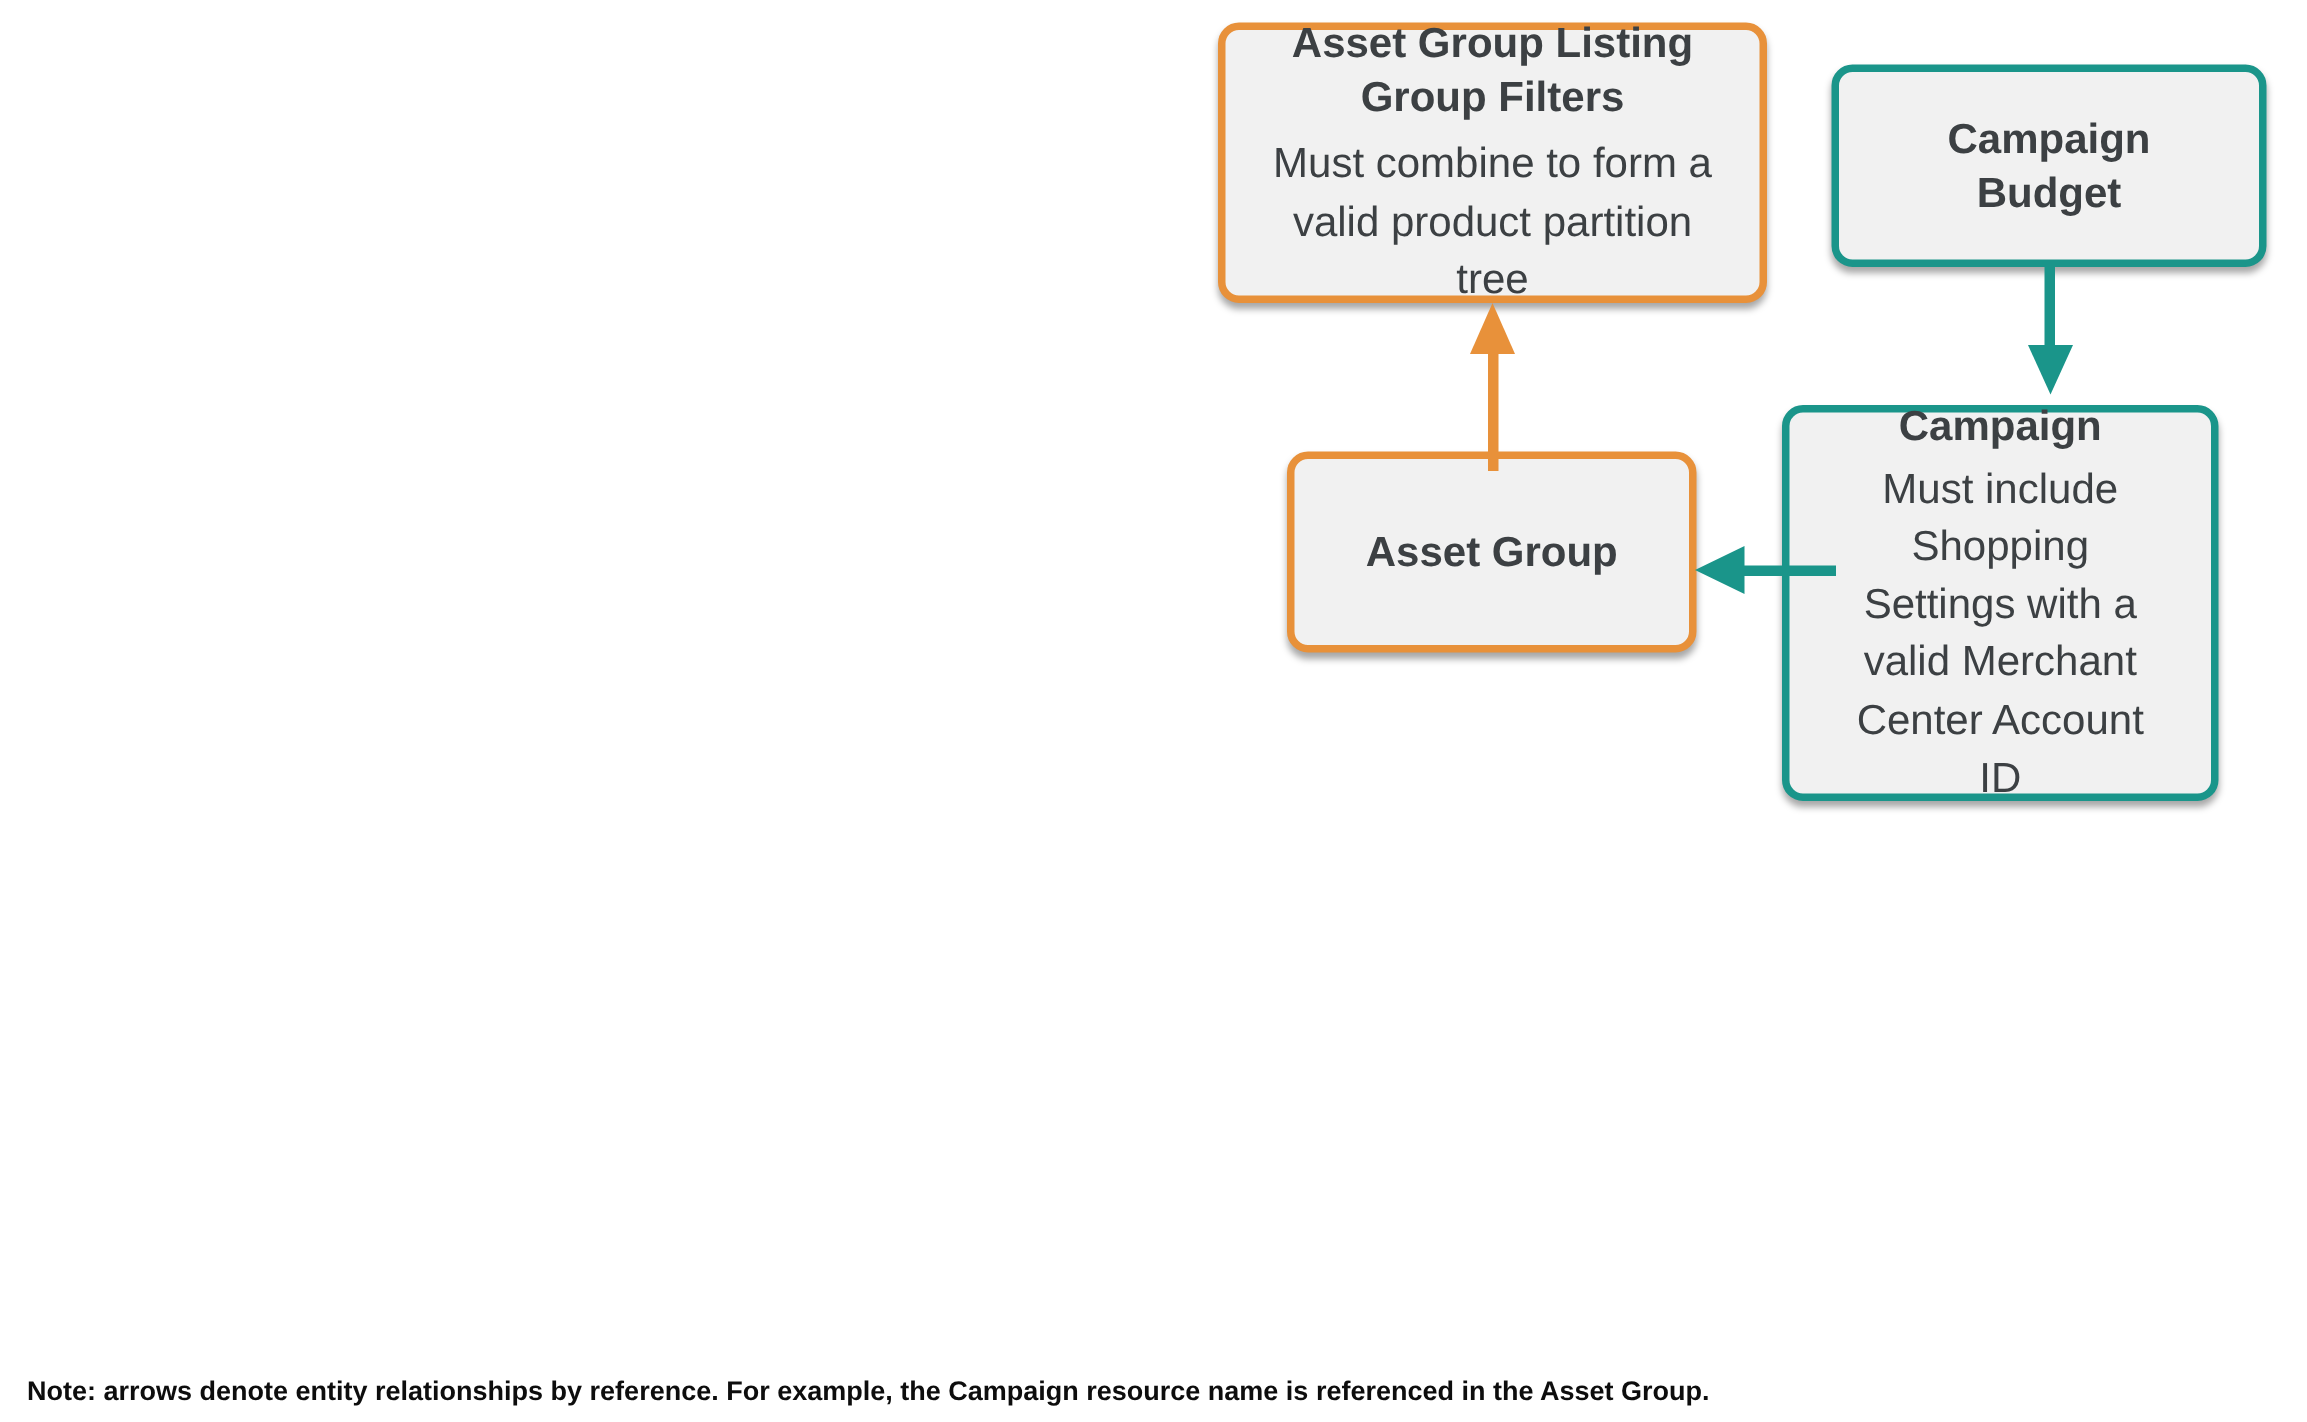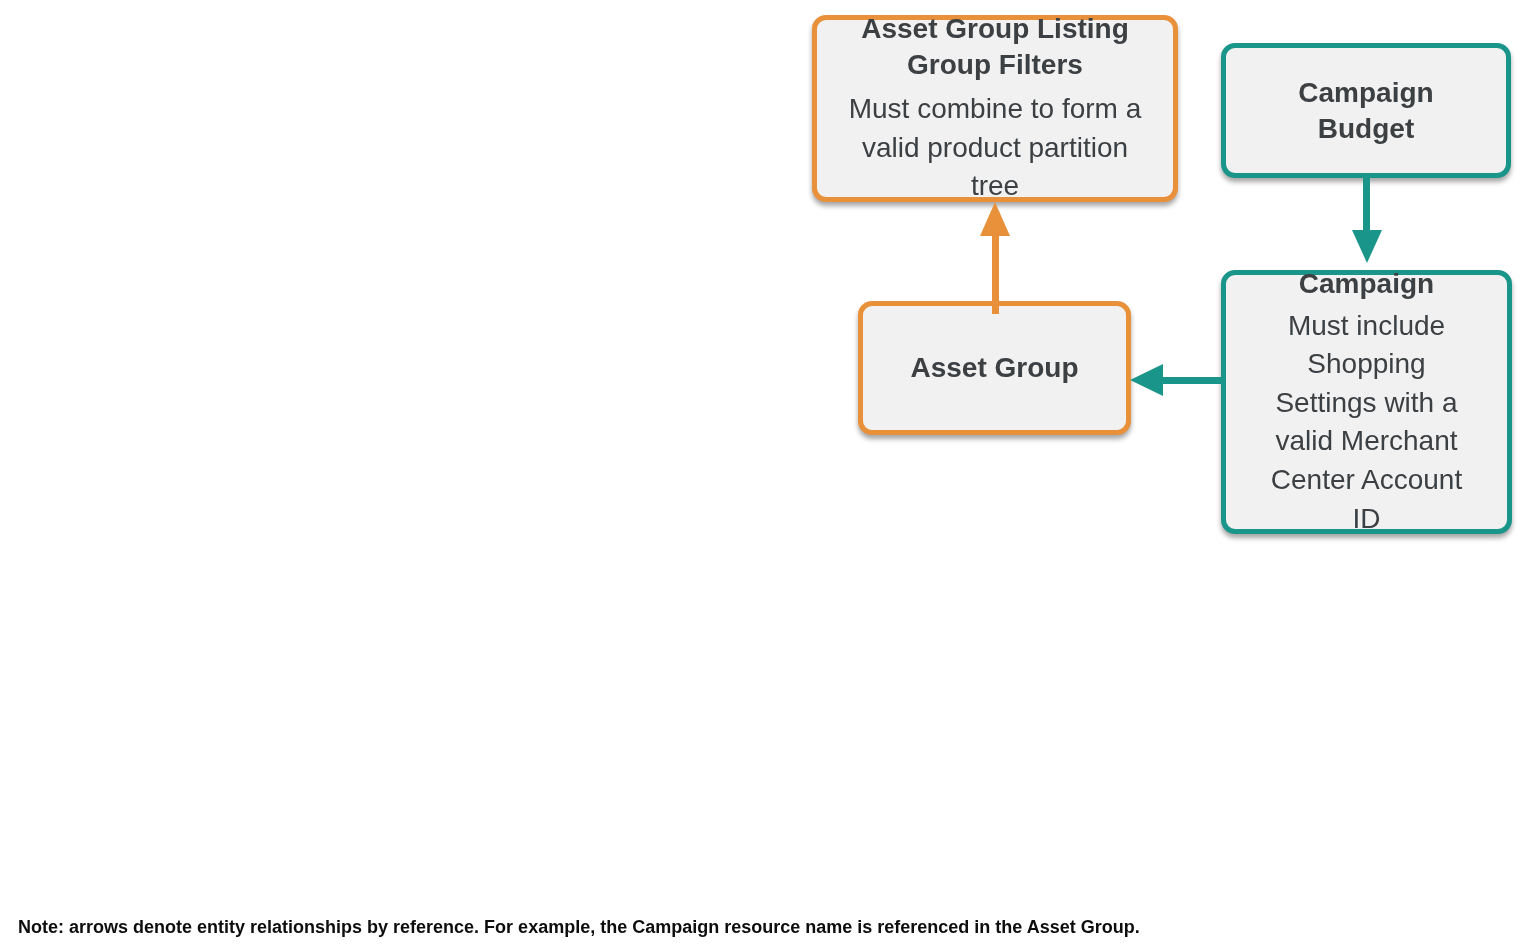--- a/index.html
+++ b/index.html
@@ -52,7 +52,7 @@
   
   .node-listing  { left: 812px;  top: 15px;  width: 366px; height: 187px; }
   .node-budget   { left: 1221px; top: 43px;  width: 290px; height: 135px; }
-  .node-campaign { left: 1221px; top: 270px; width: 291px; height: 264px; }
+  .node-campaign { left: 1188px; top: 270px; width: 291px; height: 264px; }
   .node-asset    { left: 858px;  top: 301px; width: 273px; height: 134px; }
 
   .node-listing .node-title { max-width: 320px; }

